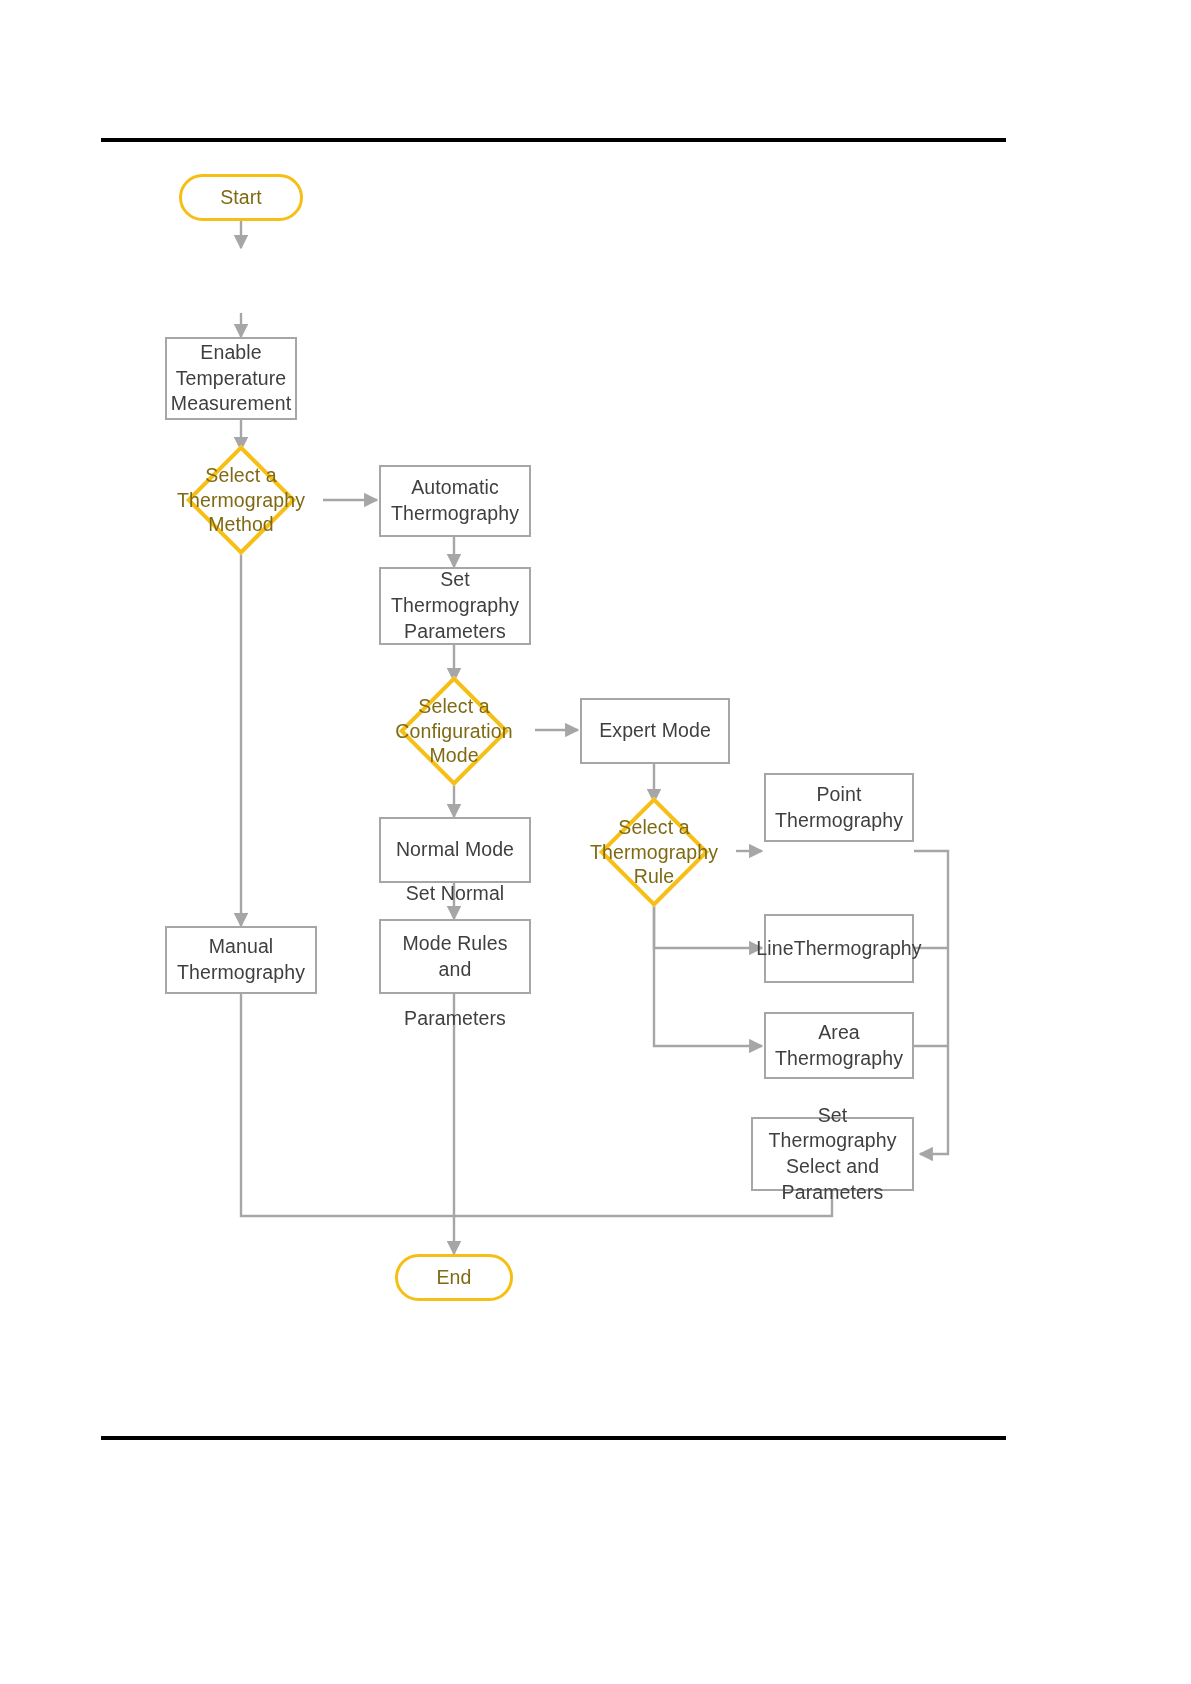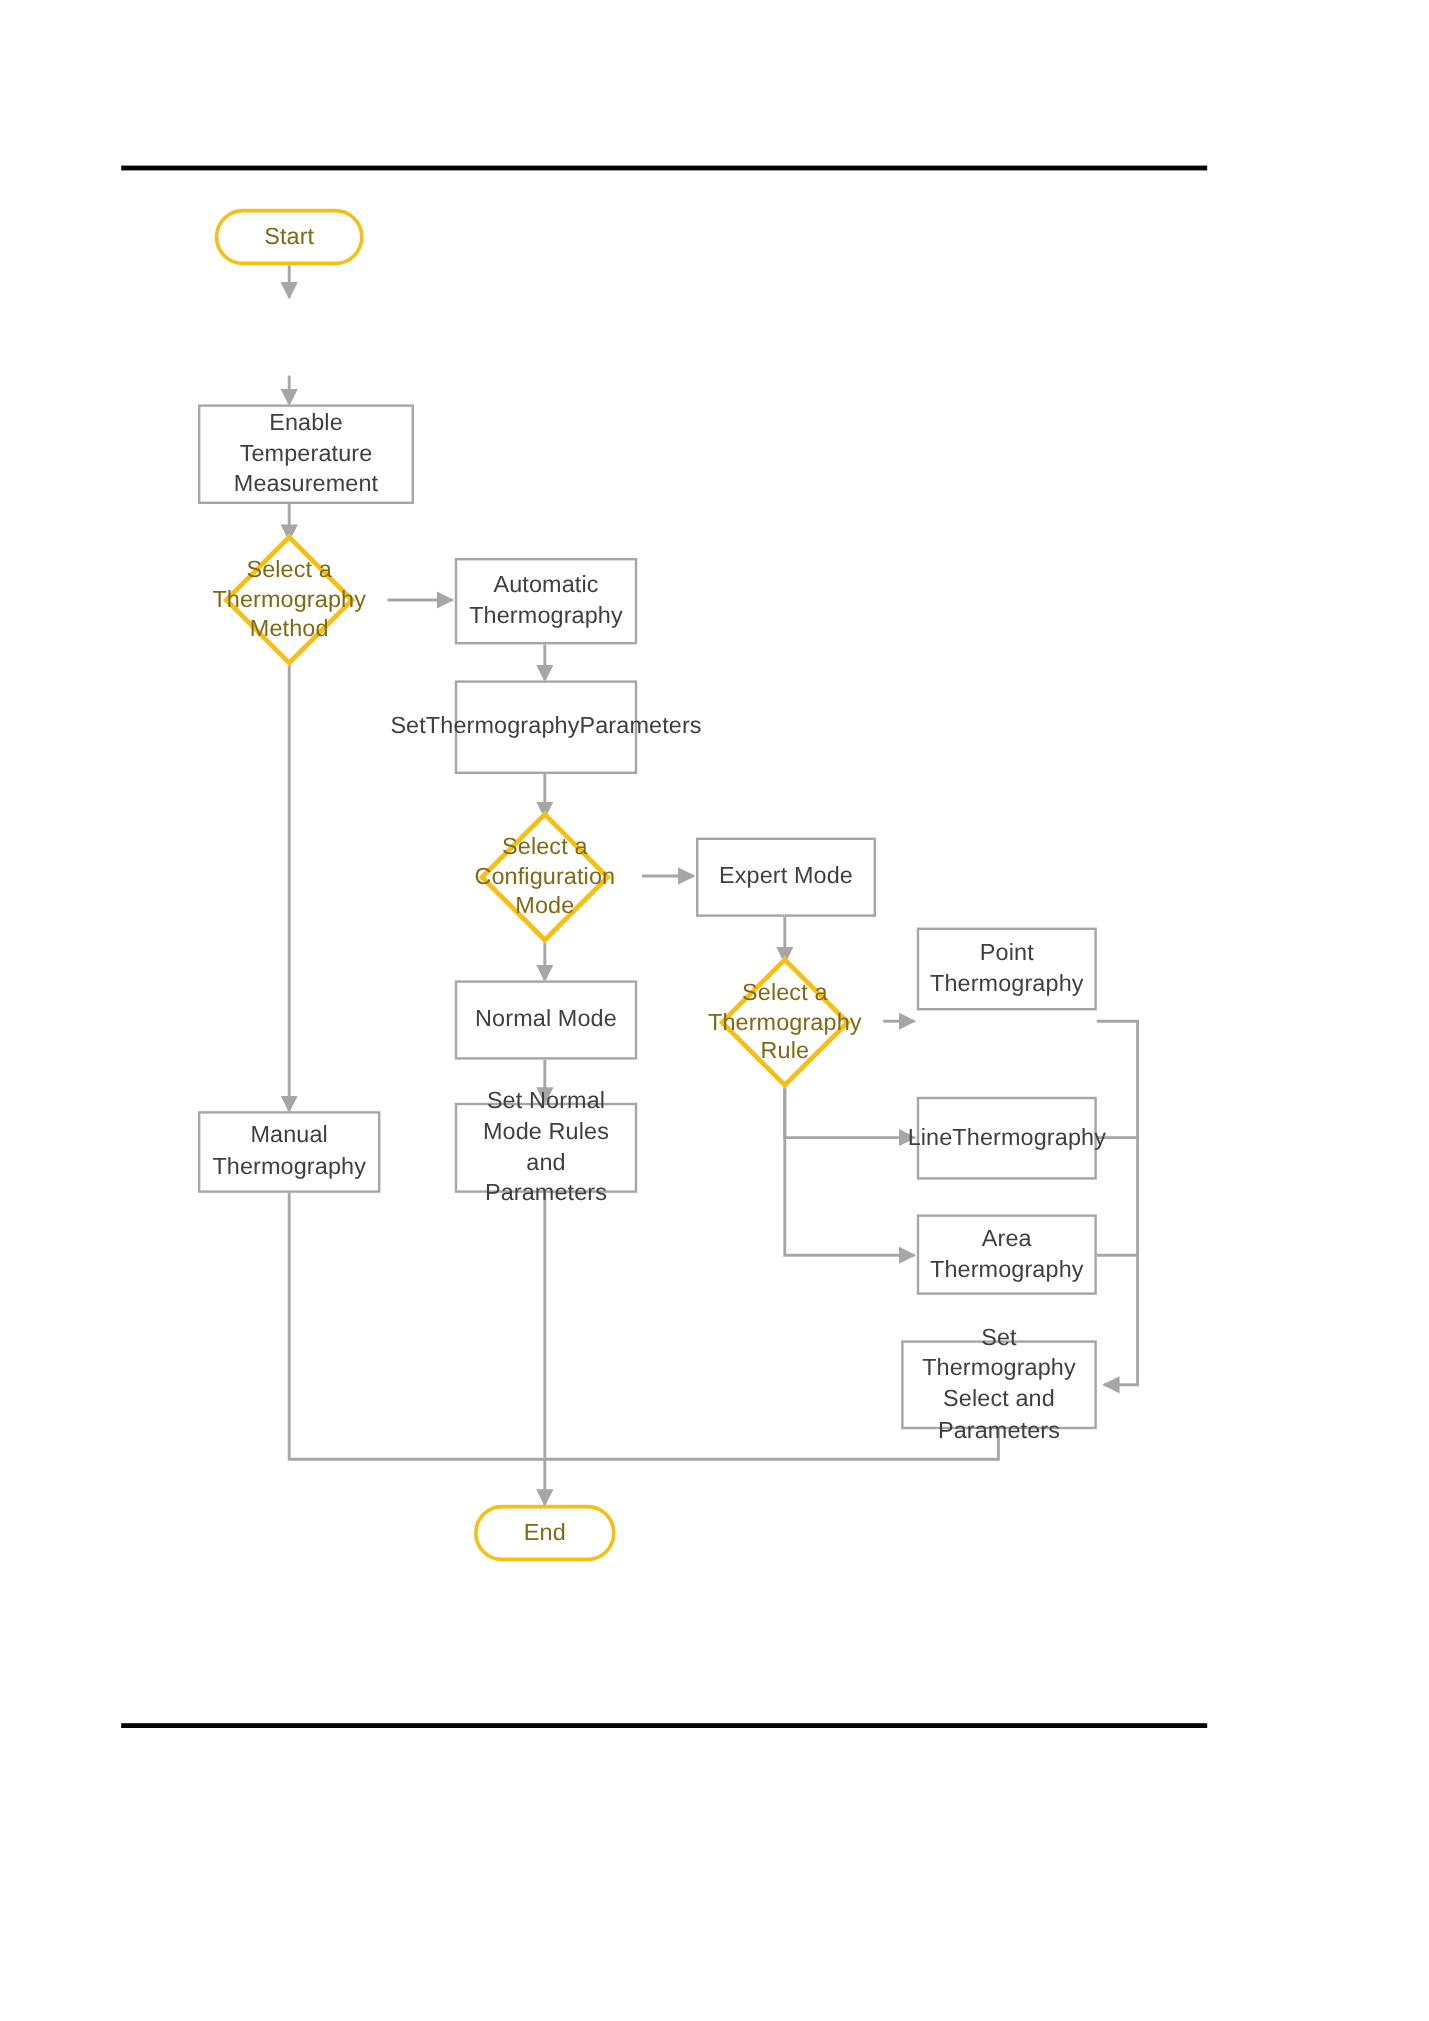--- a/index.html
+++ b/index.html
@@ -159,7 +159,7 @@
     </div>
 
 
-    <div class="node process" style="left:165px; top:313px; width:180px; height:83px; flex-direction:column;">
+    <div class="node process" style="left:165px; top:313px; width:132px; height:83px; flex-direction:column;">
       <span>Enable</span>
       <span>Temperature</span>
       <span>Measurement</span>

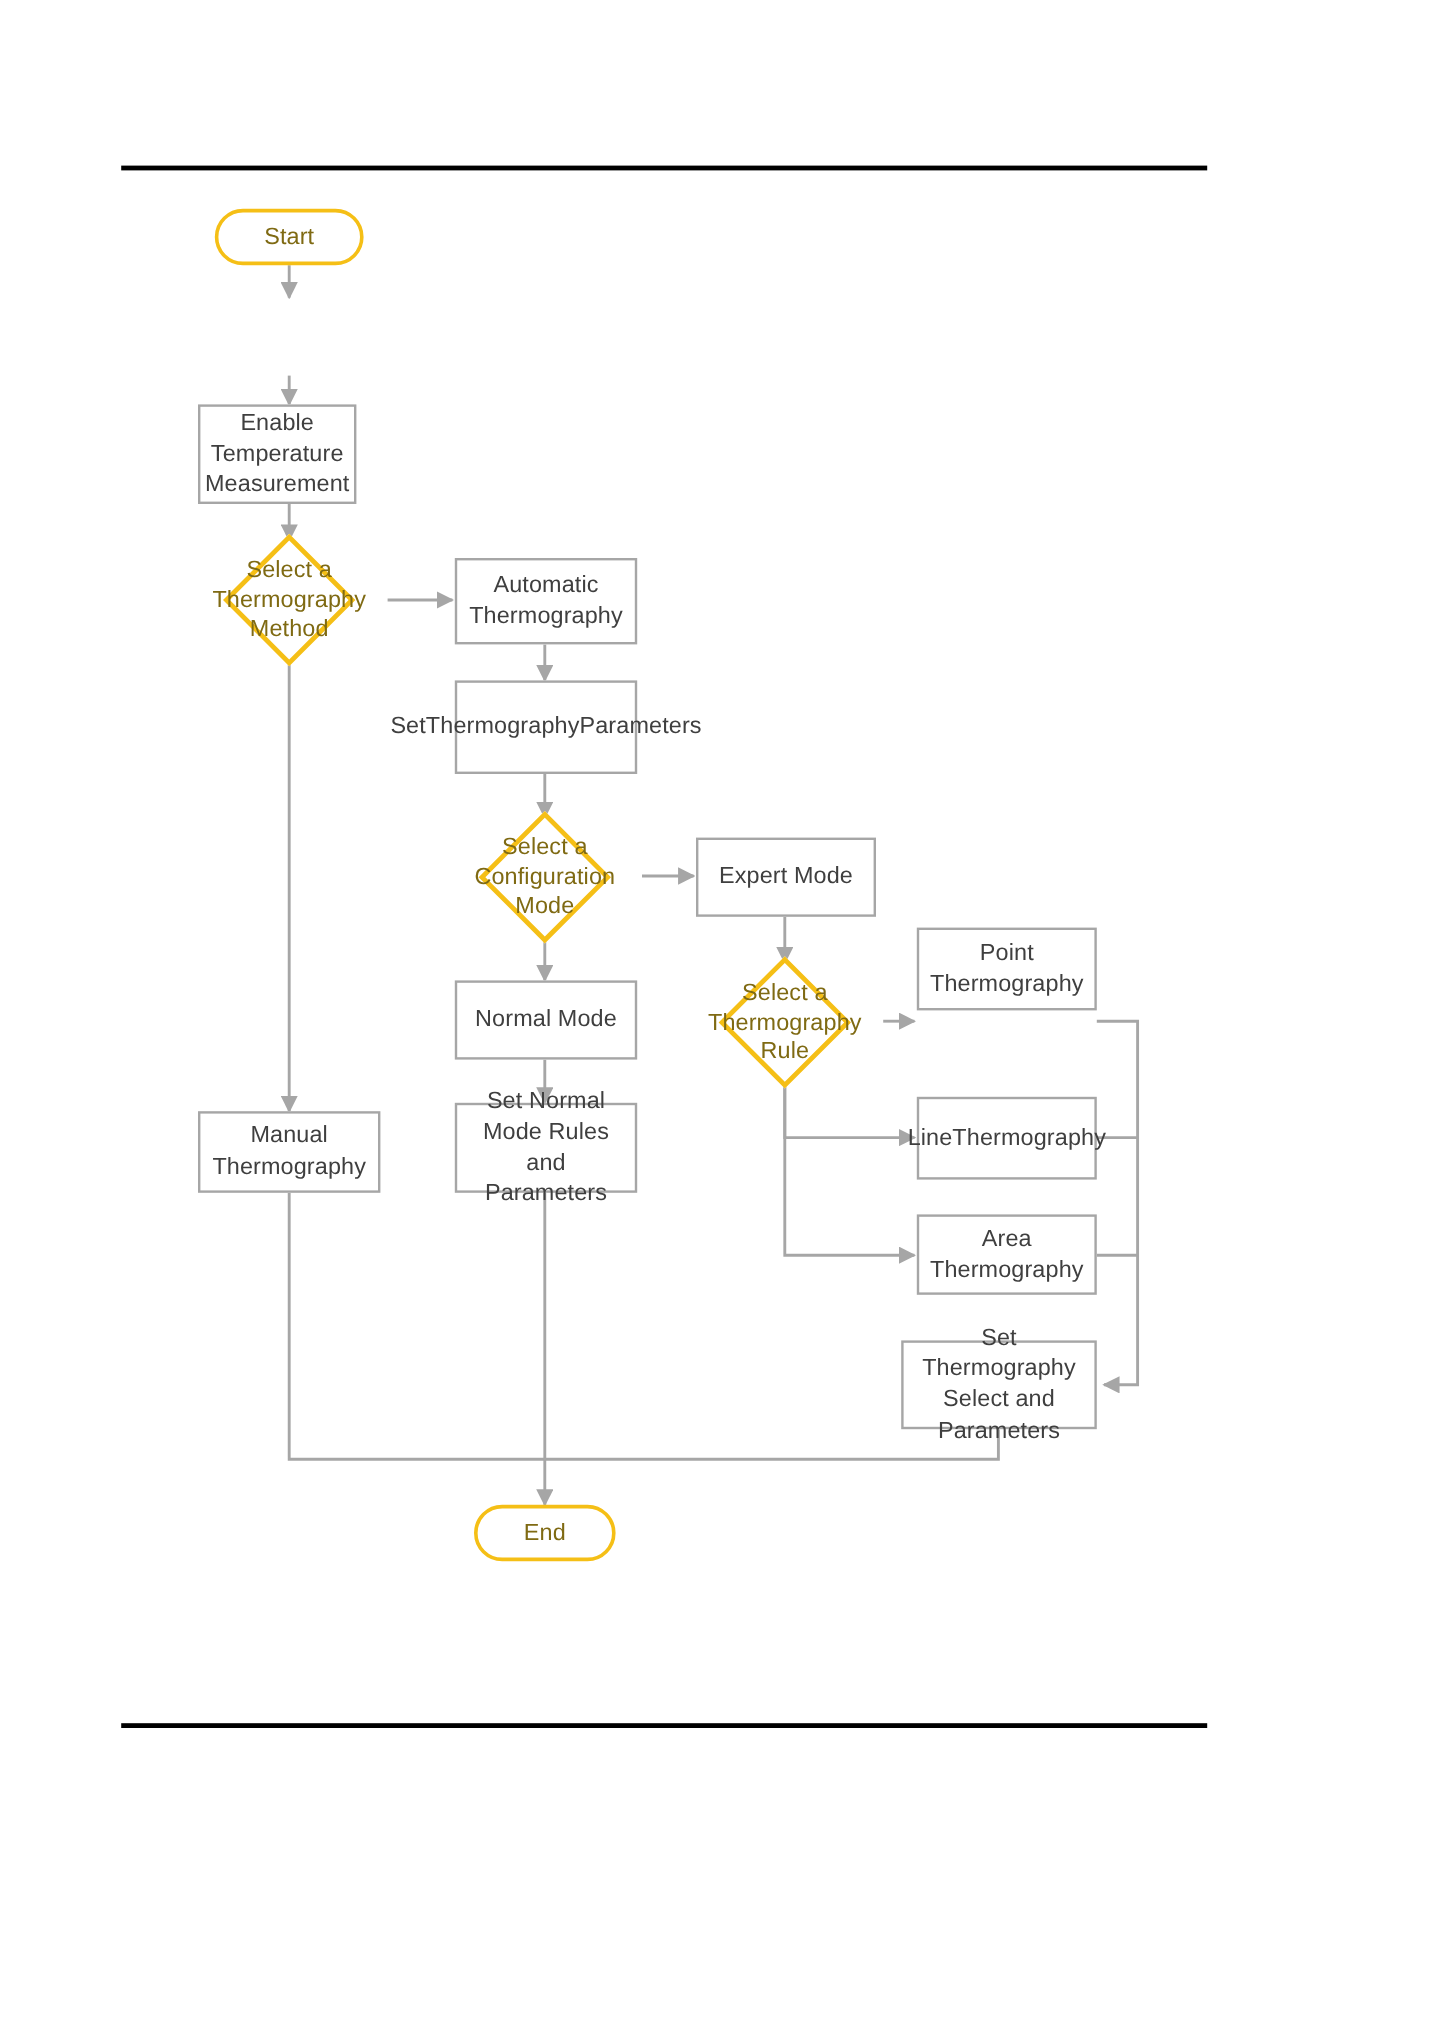--- a/index.html
+++ b/index.html
@@ -177,7 +177,7 @@
       <span>Thermography</span>
     </div>
 
-    <div class="node process" style="left:379px; top:543px; width:152px; height:78px; ">
+    <div class="node process" style="left:379px; top:543px; width:152px; height:78px; flex-direction:column;">
       <span>Set</span>
       <span>Thermography</span>
       <span>Parameters</span>

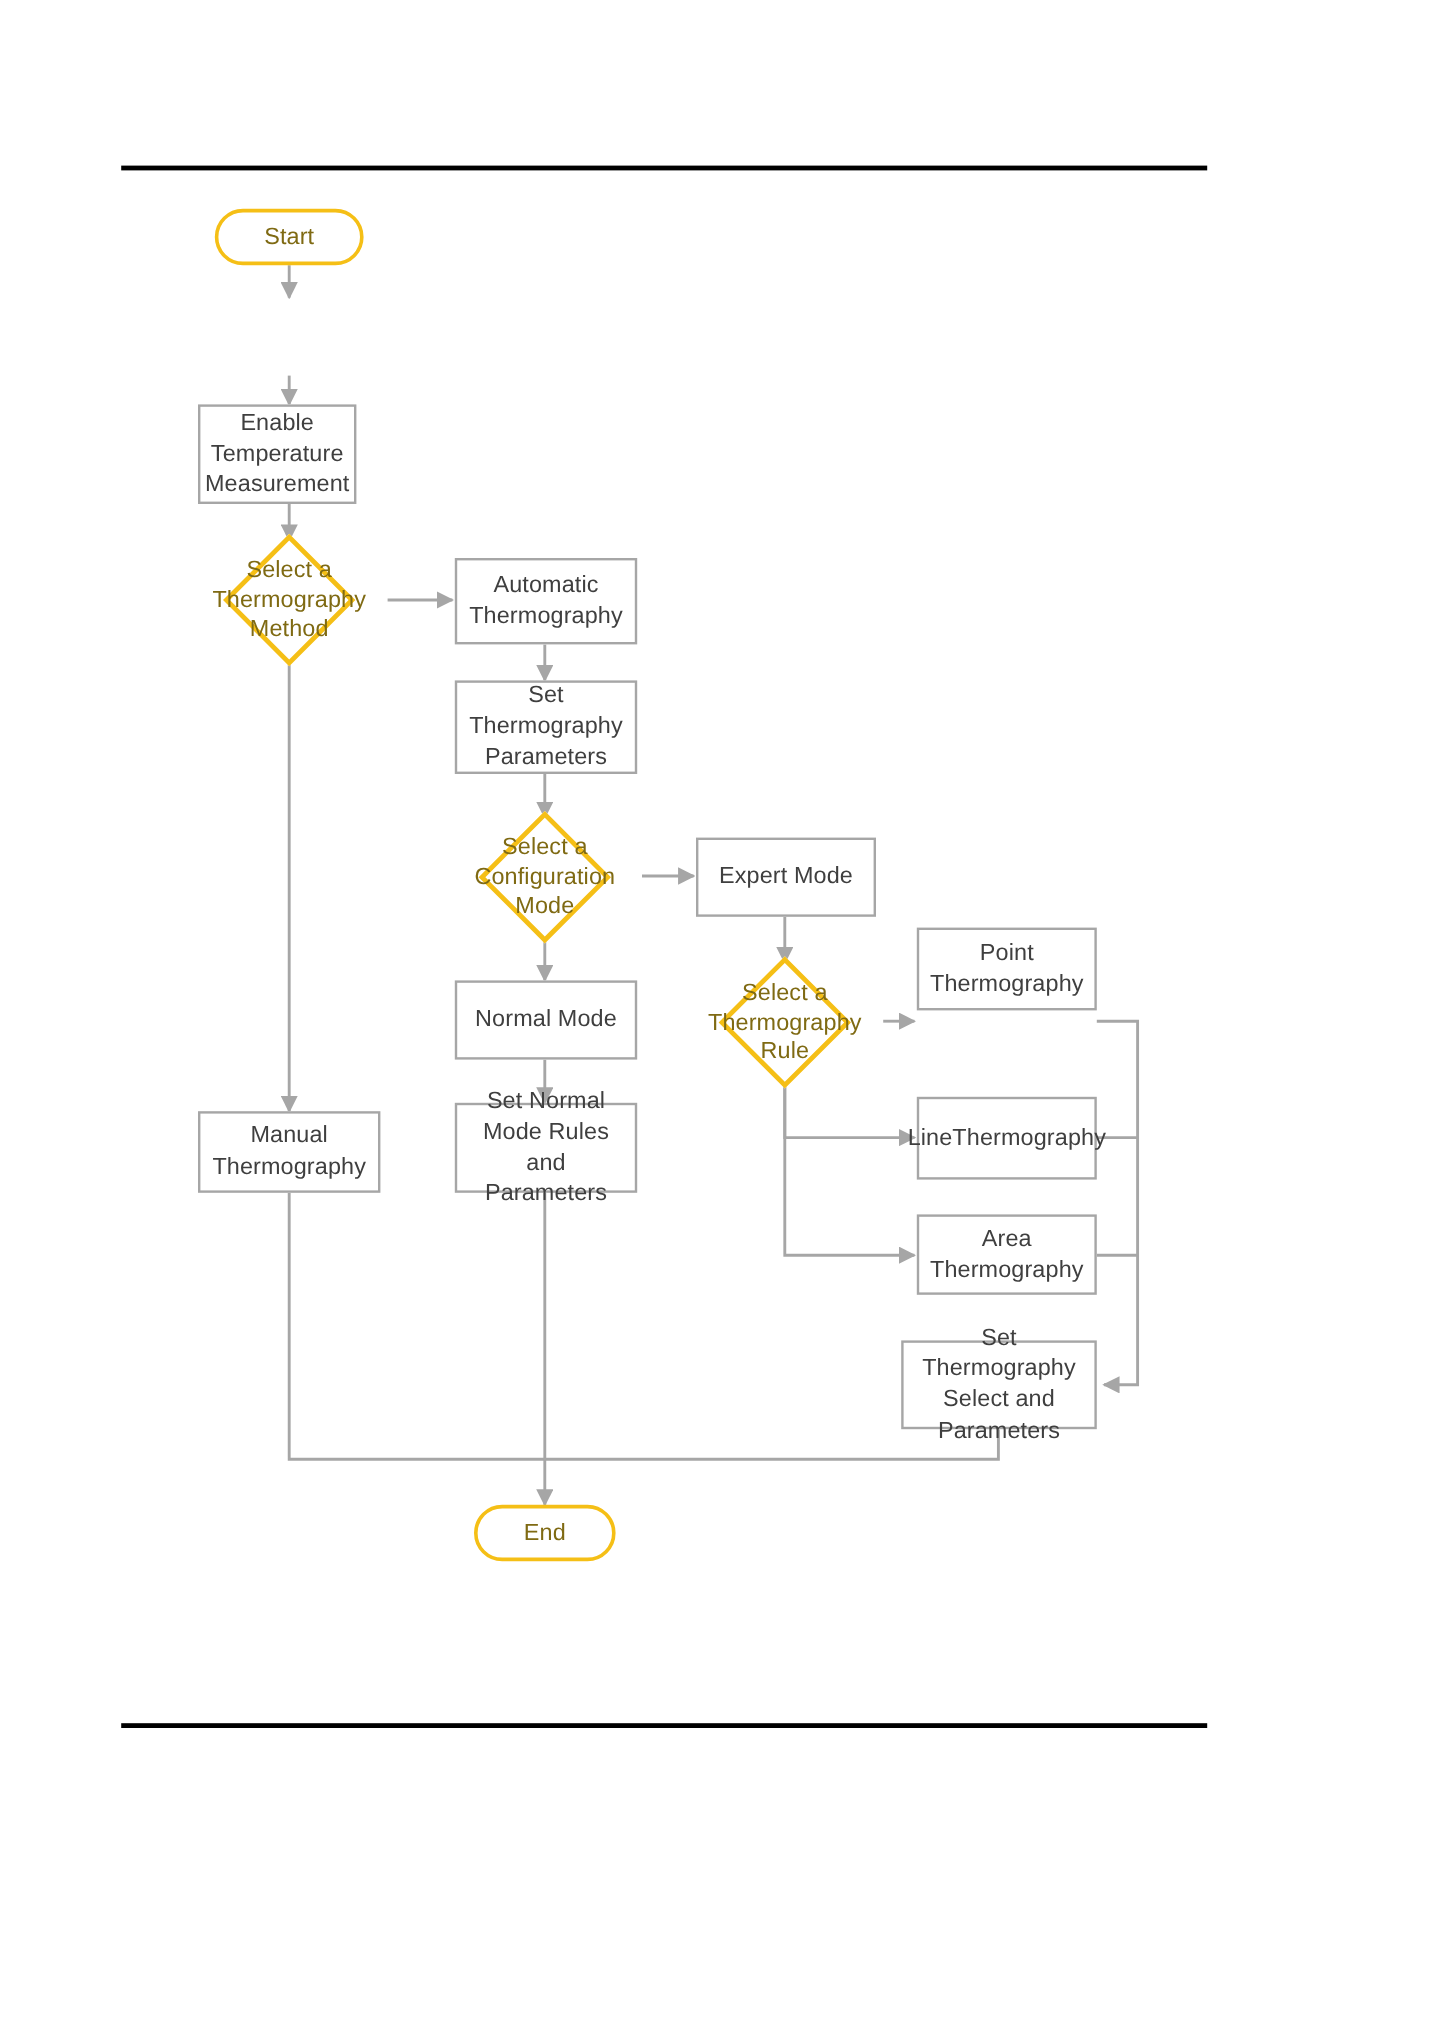--- a/index.html
+++ b/index.html
@@ -225,7 +225,7 @@
       <span>Thermography</span>
     </div>
 
-    <div class="node process" style="left:379px; top:895px; width:152px; height:75px; flex-direction:column;">
+    <div class="node process" style="left:379px; top:895px; width:152px; height:75px; flex-direction:column;gap:24px;">
       <span>Set Normal</span>
       <span>Mode Rules and</span>
       <span>Parameters</span>

